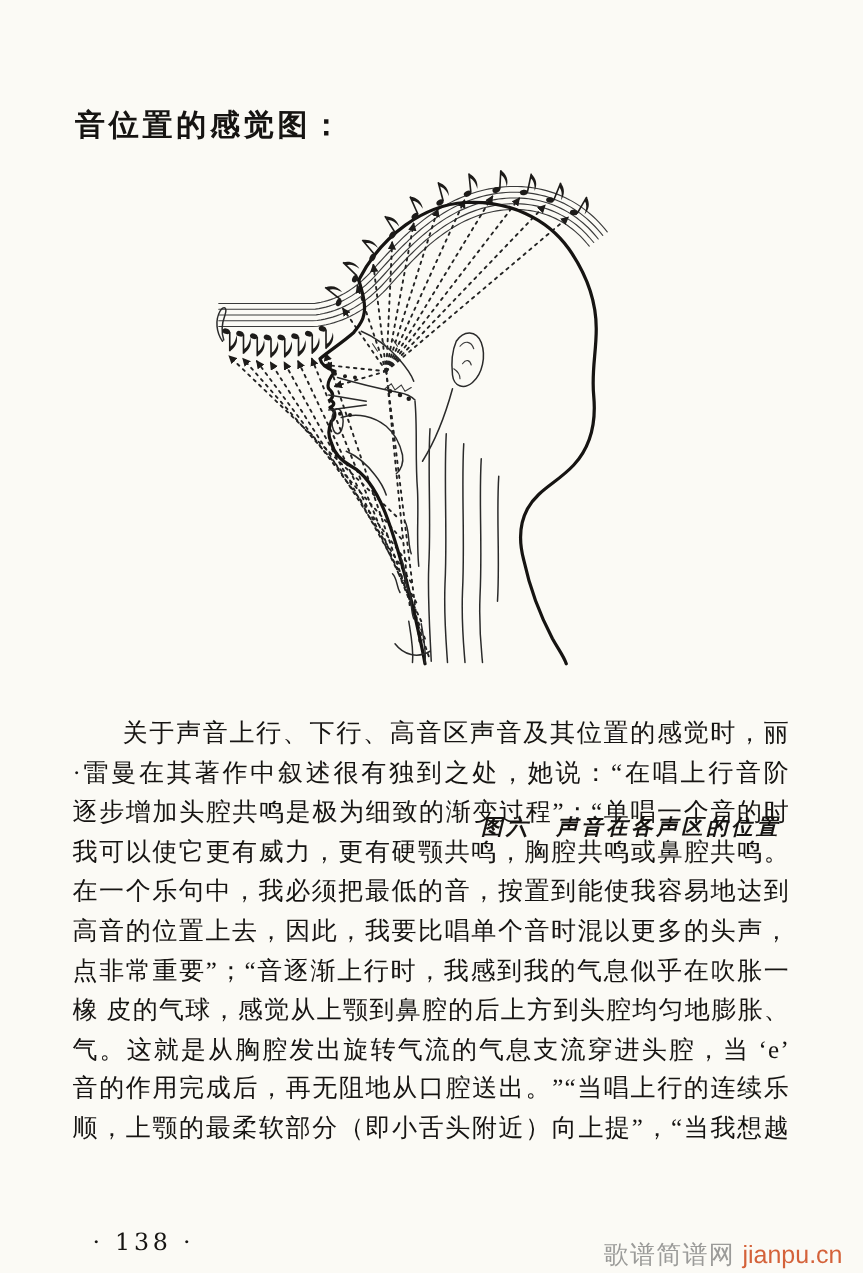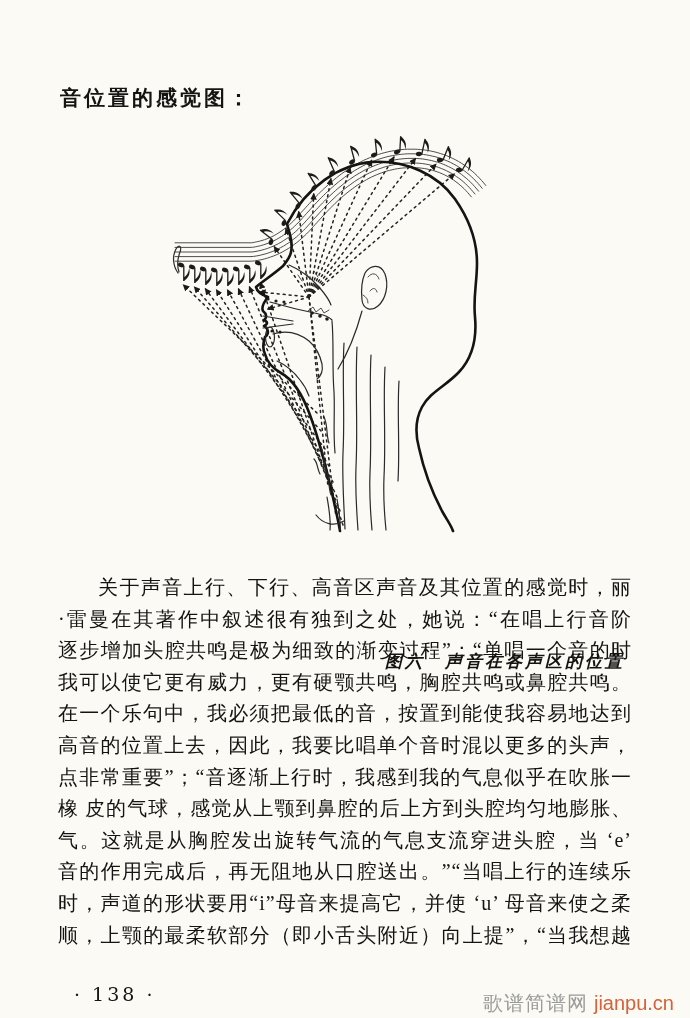--- a/index.html
+++ b/index.html
@@ -14,7 +14,7 @@
   }
   .heading{
     position:absolute;left:60px;top:84px;
-    font-size:21px;font-weight:bold;letter-spacing:3px;white-space:nowrap;
+    font-size:24px;font-weight:bold;letter-spacing:3px;white-space:nowrap;
   }
   .fig{position:absolute;left:160px;top:114px;width:350px;height:420px;margin:0;font-style:italic;}
   .fig svg{width:350px;height:420px;display:block;}

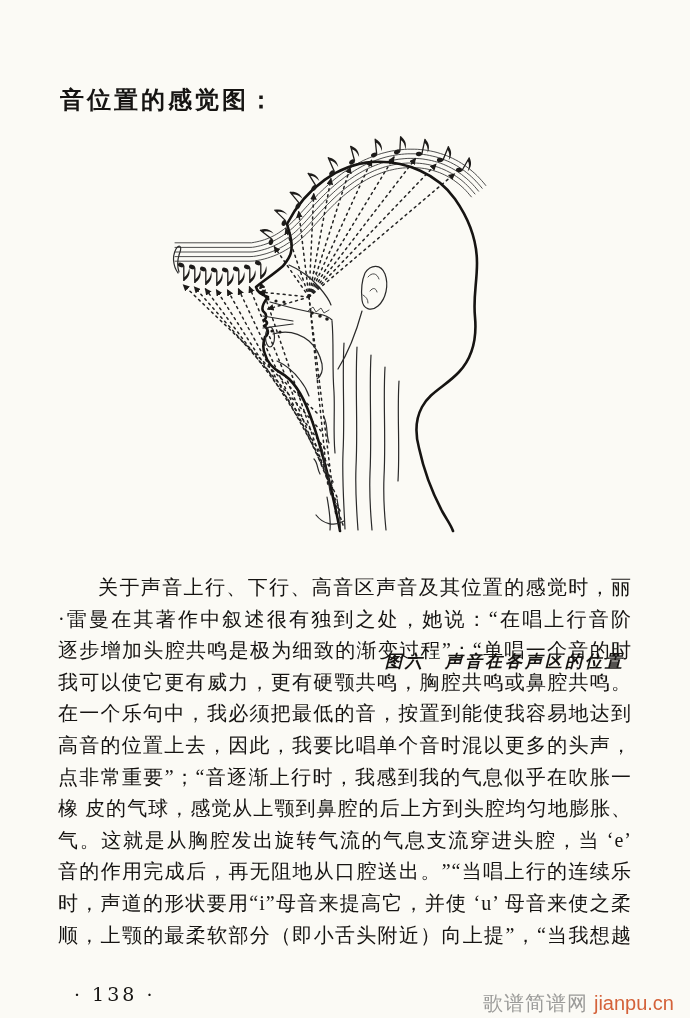--- a/index.html
+++ b/index.html
@@ -248,7 +248,6 @@
   <div class="tline">橡 皮的气球，感觉从上颚到鼻腔的后上方到头腔均匀地膨胀、充</div>
   <div class="tline">气。这就是从胸腔发出旋转气流的气息支流穿进头腔，当 ‘e’ 母</div>
   <div class="tline">音的作用完成后，再无阻地从口腔送出。”“当唱上行的连续乐句</div>
-  <div class="tline">时，声道的形状要用“i”母音来提高它，并使 ‘u’ 母音来使之柔</div>
   <div class="tline">顺，上颚的最柔软部分（即小舌头附近）向上提”，“当我想越唱</div>
 </div>
 

